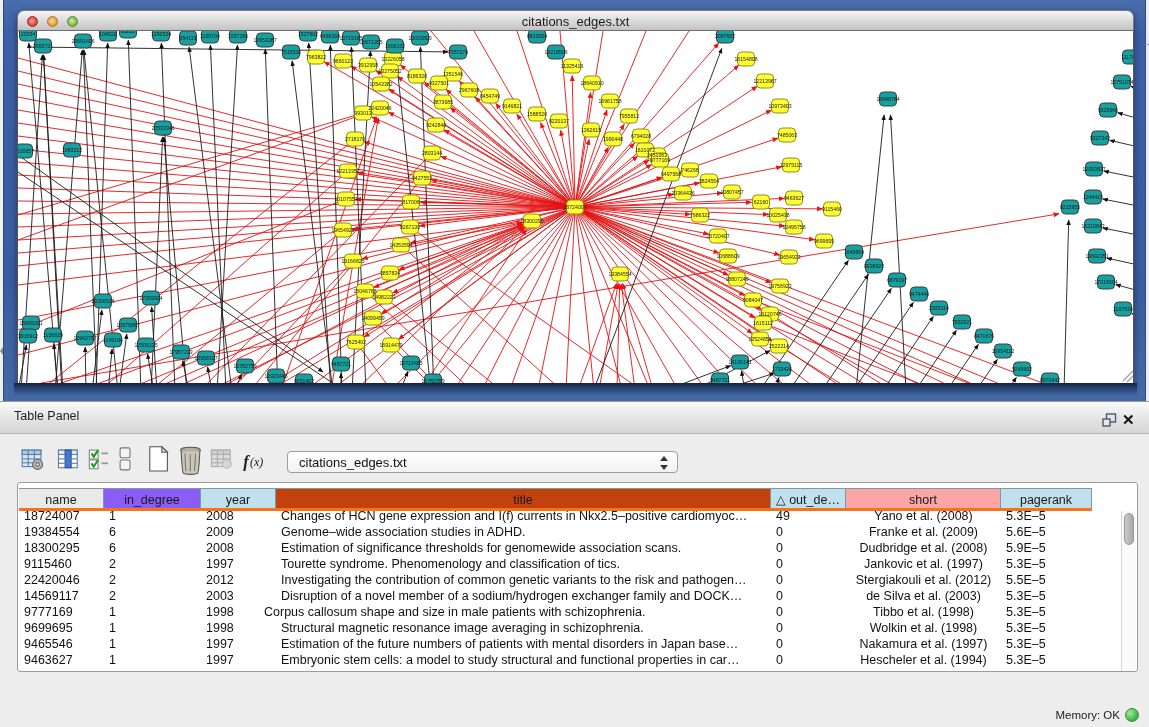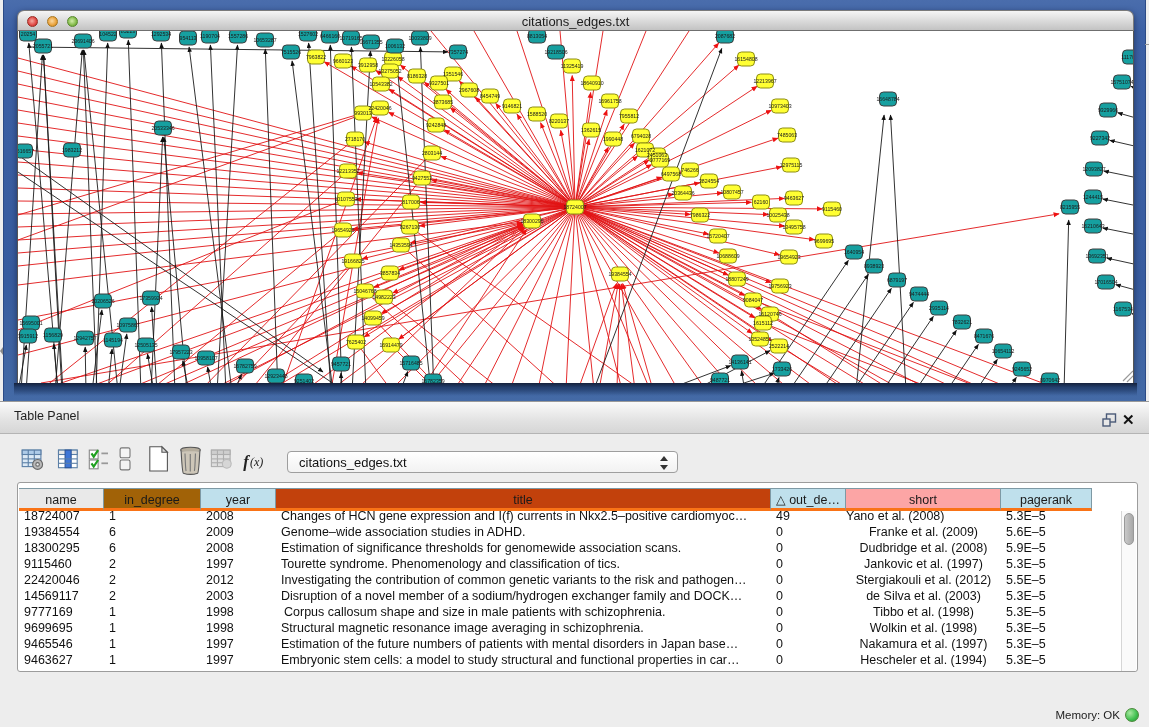--- a/index.html
+++ b/index.html
@@ -716,7 +716,7 @@
     <div id="tablewrap">
       <div id="thead">
           <div class="hc" style="left:1px;width:85px;background:#e9e9e9">name</div>
-<div class="hc" style="left:86px;width:97px;background:#a16207">in_degree</div>
+<div class="hc" style="left:86px;width:97px;background:#8b5cf6">in_degree</div>
 <div class="hc" style="left:183px;width:75px;background:#bfe0ec">year</div>
 <div class="hc" style="left:258px;width:495px;background:#c2410c">title</div>
 <div class="hc" style="left:753px;width:75px;background:#bfe0ec">△ out_de…</div>

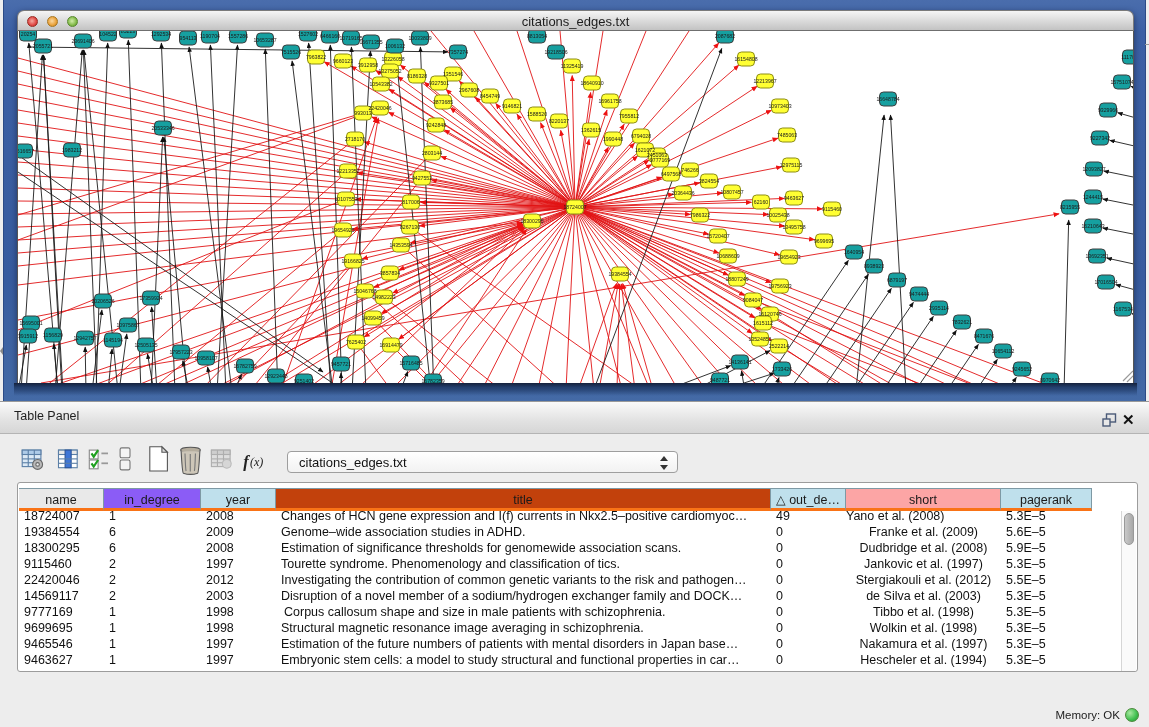--- a/index.html
+++ b/index.html
@@ -730,7 +730,7 @@
             <span class="c" style="left:188px">2008</span>
             <span class="c" style="left:263px">Changes of HCN gene expression and I(f) currents in Nkx2.5–positive cardiomyoc…</span>
             <span class="c" style="left:758px">49</span>
-            <span class="c" style="left:828px;width:155px;text-align:left">Yano et al. (2008)</span>
+            <span class="c" style="left:828px;width:155px;text-align:center">Yano et al. (2008)</span>
             <span class="c" style="left:988px">5.3E–5</span>
           </div>
 <div class="row" style="top:16px">

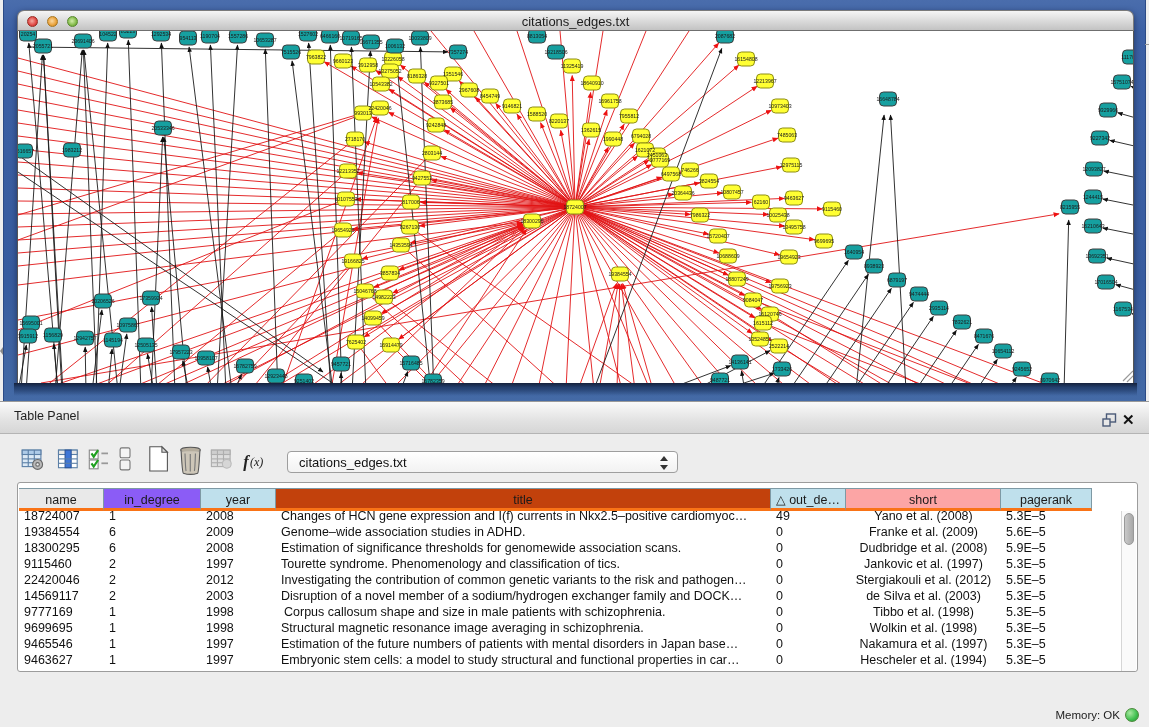--- a/index.html
+++ b/index.html
@@ -782,7 +782,7 @@
             <span class="c" style="left:6px">9777169</span>
             <span class="c" style="left:91px">1</span>
             <span class="c" style="left:188px">1998</span>
-            <span class="c" style="left:266px">Corpus callosum shape and size in male patients with schizophrenia.</span>
+            <span class="c" style="left:246px">Corpus callosum shape and size in male patients with schizophrenia.</span>
             <span class="c" style="left:758px">0</span>
             <span class="c" style="left:828px;width:155px;text-align:center">Tibbo et al. (1998)</span>
             <span class="c" style="left:988px">5.3E–5</span>

